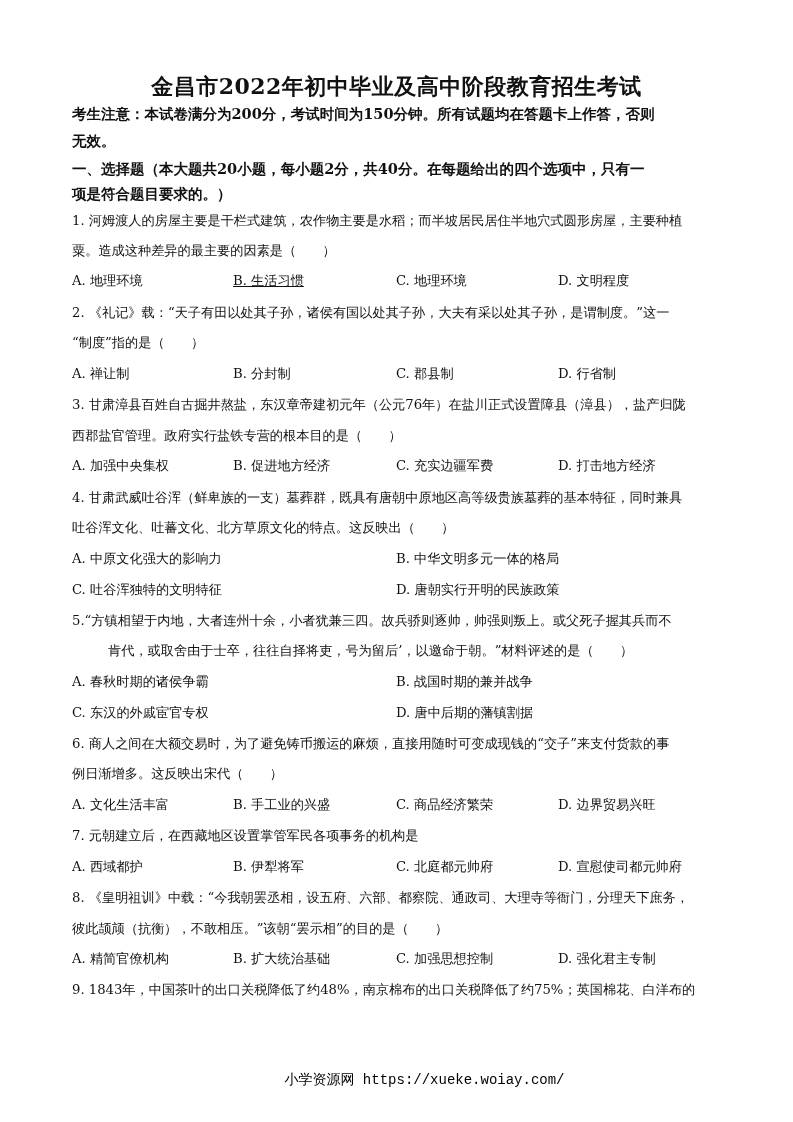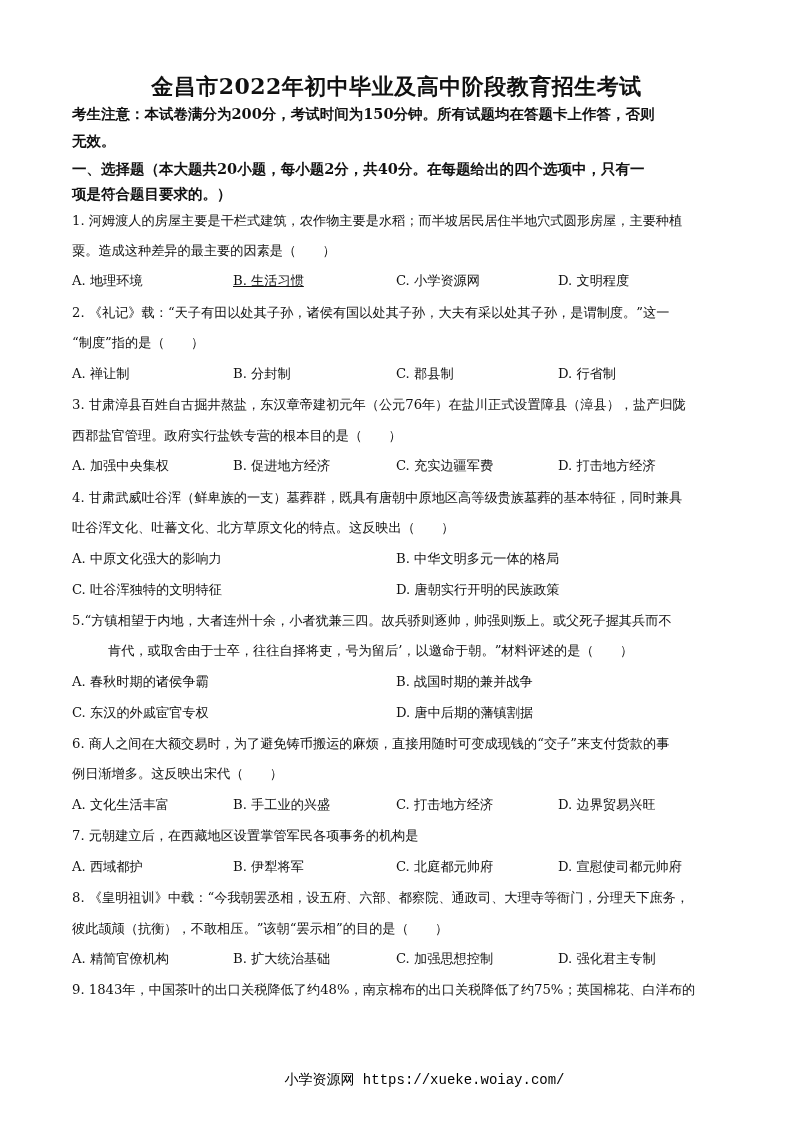--- a/index.html
+++ b/index.html
@@ -31,7 +31,7 @@
     <div class="line" style="top:242px;">粟。造成这种差异的最主要的因素是（　　）</div>
     <div class="opt" style="top:272px;left:72px;">A. 地理环境</div>
     <div class="opt" style="top:272px;left:233px;text-decoration:underline;">B. 生活习惯</div>
-    <div class="opt" style="top:272px;left:396px;">C. 小学资源网</div>
+    <div class="opt" style="top:272px;left:396px;">C. 地理环境</div>
     <div class="opt" style="top:272px;left:558px;">D. 文明程度</div>
   </div>
 

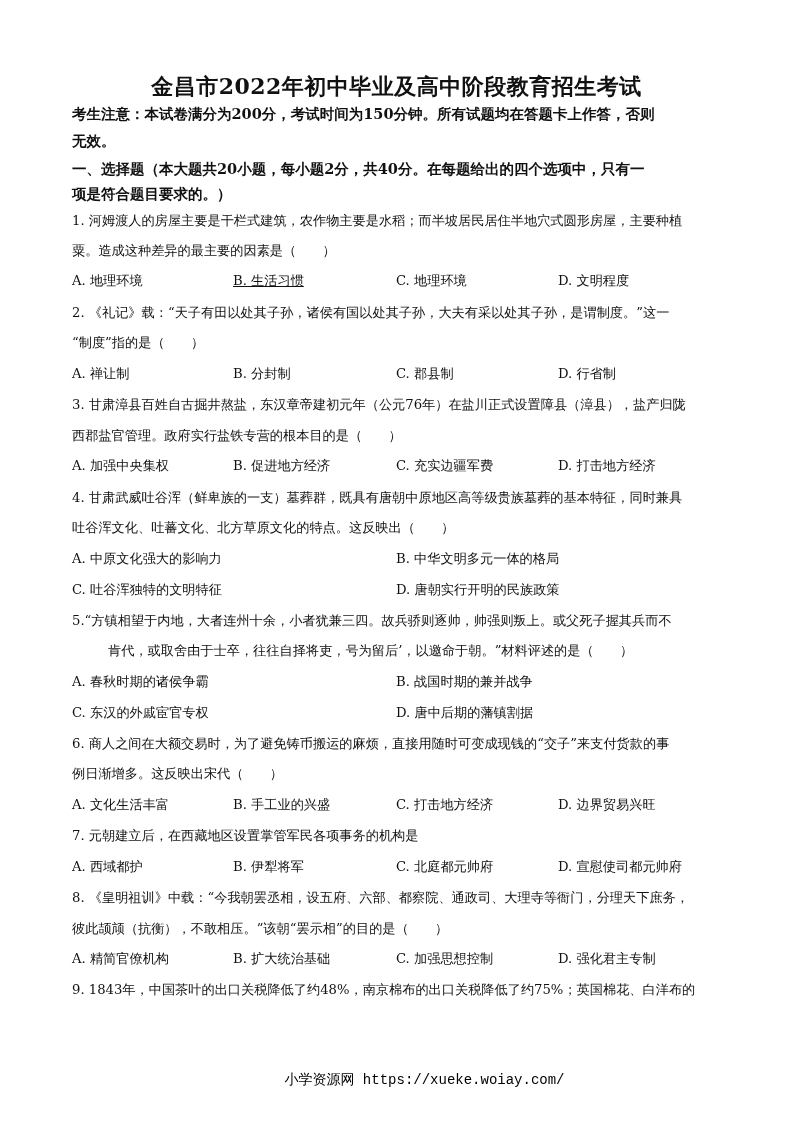--- a/index.html
+++ b/index.html
@@ -76,7 +76,7 @@
     <div class="line" style="top:765px;">例日渐增多。这反映出宋代（　　）</div>
     <div class="opt" style="top:796px;left:72px;">A.  文化生活丰富</div>
     <div class="opt" style="top:796px;left:233px;">B.  手工业的兴盛</div>
-    <div class="opt" style="top:796px;left:396px;">C.  打击地方经济</div>
+    <div class="opt" style="top:796px;left:396px;">C.  商品经济繁荣</div>
     <div class="opt" style="top:796px;left:558px;">D.  边界贸易兴旺</div>
   </div>
 

